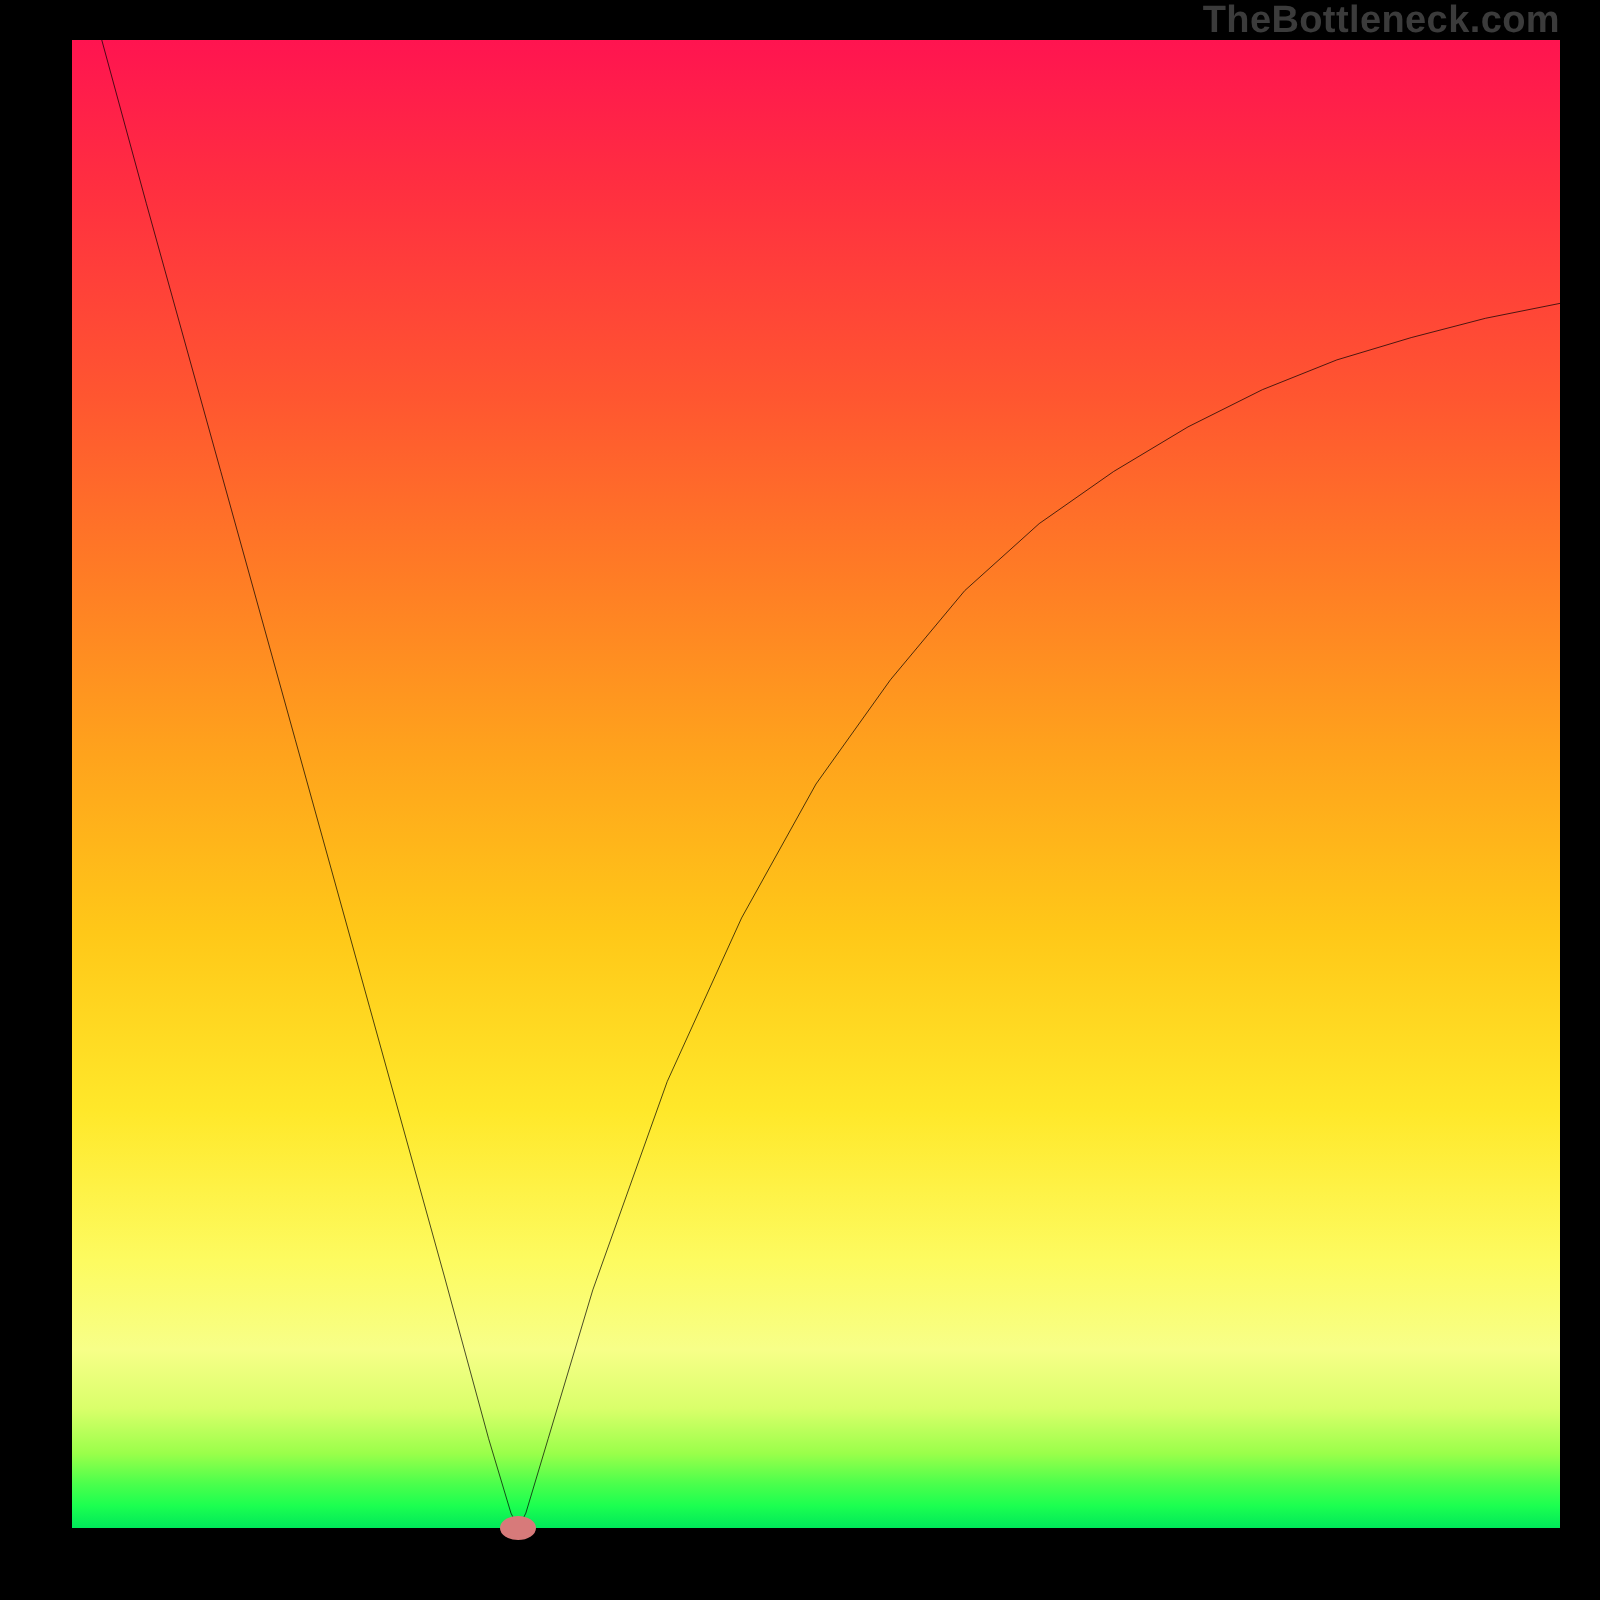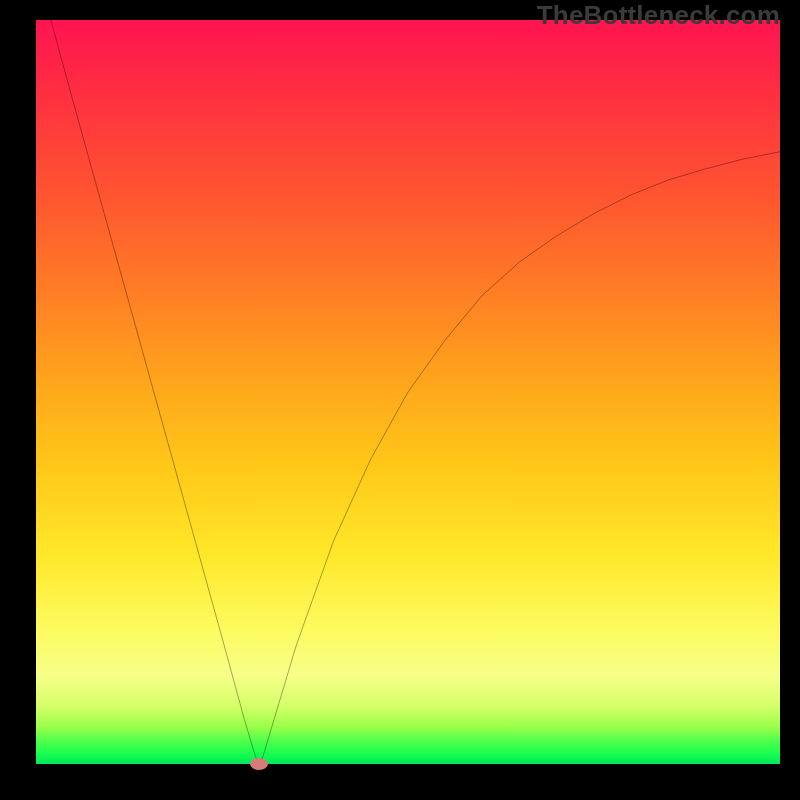--- a/index.html
+++ b/index.html
@@ -54,7 +54,7 @@
     top: 0;
     right: 20px;
     color: #3b3b3b;
-    font-size: 26px;
+    font-size: 19px;
     font-weight: 600;
     letter-spacing: 0.2px;
     user-select: none;

